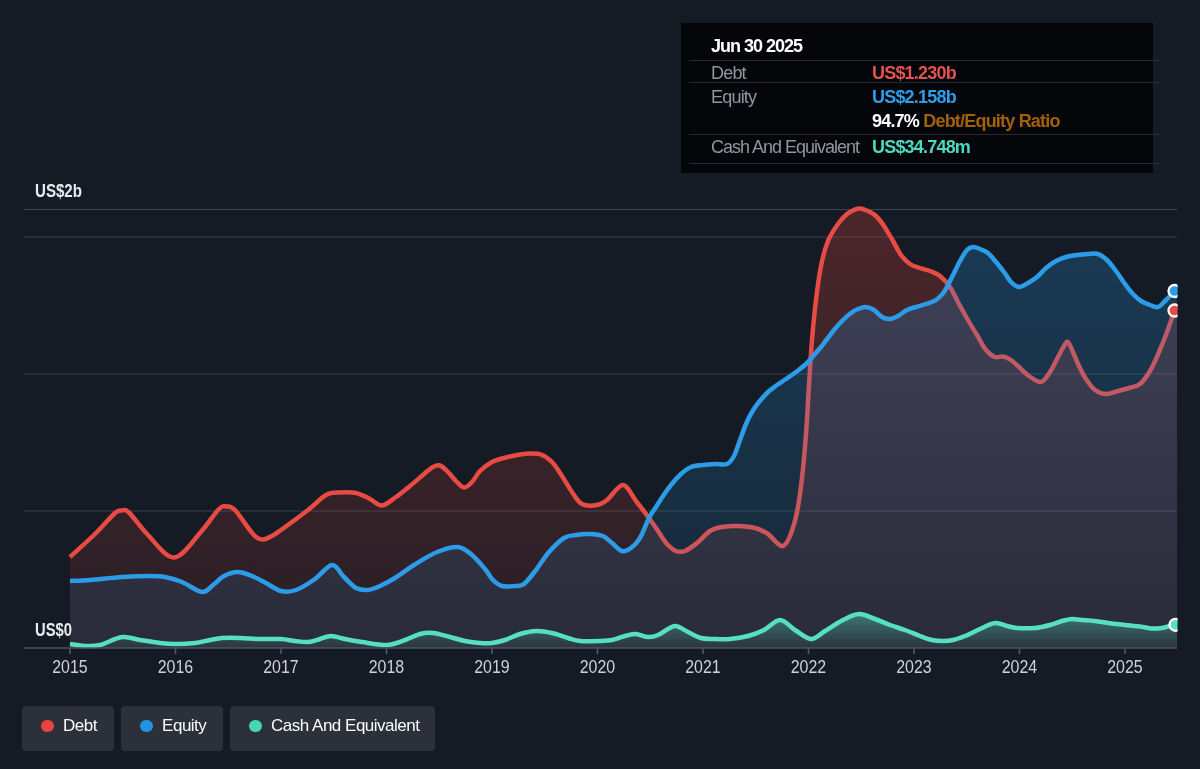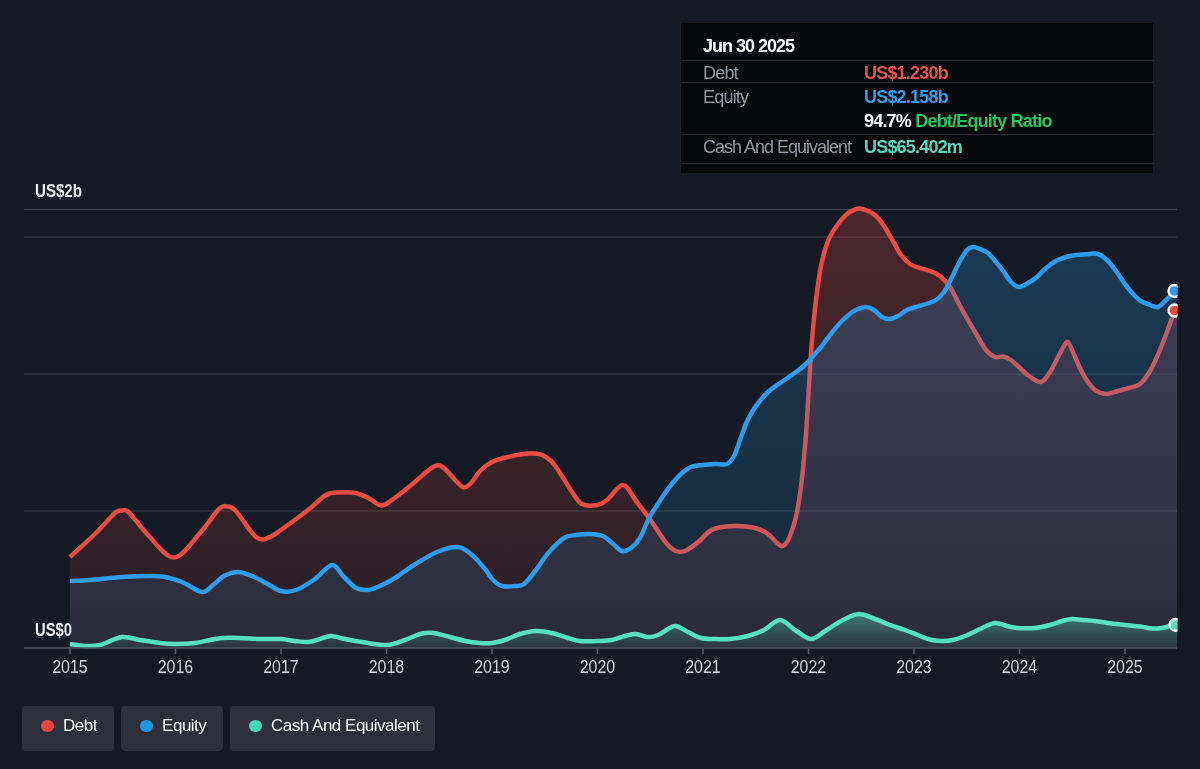--- a/index.html
+++ b/index.html
@@ -7,7 +7,7 @@
 .axlab{font-size:18px;font-weight:700;fill:#e7eaee;}
 .yr{font-size:18.5px;font-weight:400;fill:#ced2d8;}
 .tt{position:absolute;left:681px;top:23px;width:472px;height:150px;background:#04060a;box-sizing:border-box;}
-.tt .row{position:absolute;left:0;width:100%;box-sizing:border-box;padding-left:22px;}
+.tt .row{position:absolute;left:8px;width:100%;box-sizing:border-box;padding-left:22px;}
 .tt .sep{border-bottom:1px solid #242932;}
 .tt .lab{color:#8f96a0;font-size:18px;letter-spacing:-0.8px;}
 .tt .val{position:absolute;left:183px;top:0;font-weight:700;font-size:18px;letter-spacing:-0.8px;}

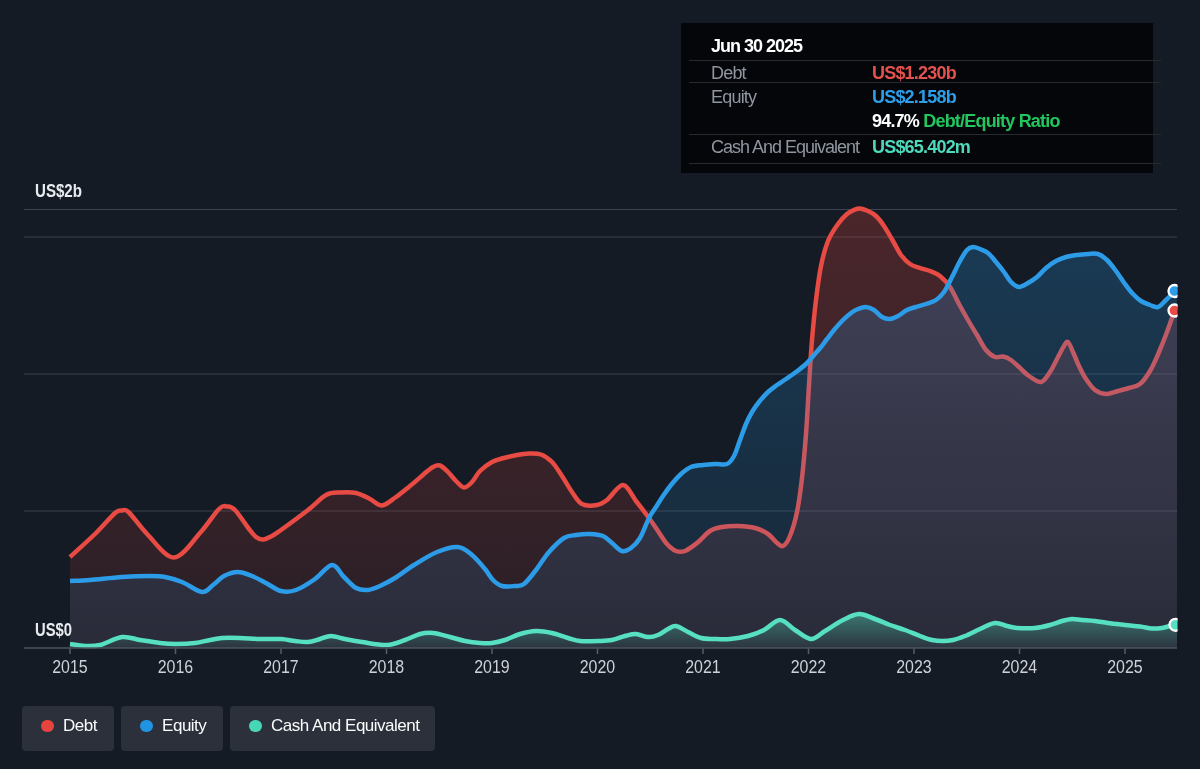--- a/index.html
+++ b/index.html
@@ -82,7 +82,7 @@
  <div class="row sep" style="top:38px;height:22px;line-height:25px;"><span class="lab">Debt</span><span class="val" style="color:#e3524e;line-height:25px;">US$1.230b</span></div>
  <div class="row" style="top:60.5px;height:24px;line-height:26px;"><span class="lab">Equity</span><span class="val" style="color:#2d9ee8;line-height:26px;">US$2.158b</span></div>
  <div class="row sep" style="top:84.5px;height:27px;line-height:26px;">
-      <span class="val" style="line-height:26px;"><span style="color:#fff;">94.7%</span> <span style="color:#22c55e;">Debt/Equity Ratio</span></span>
+      <span class="val" style="line-height:26px;"><span style="color:#fff;">94.7%</span> <span style="color:#a16207;">Debt/Equity Ratio</span></span>
     </div>
  <div class="row sep" style="top:111.5px;height:29px;line-height:24.5px;"><span class="lab" style="letter-spacing:-1.0px;">Cash And Equivalent</span><span class="val" style="color:#4ed9bc;line-height:24.5px;">US$65.402m</span></div>
 </div>

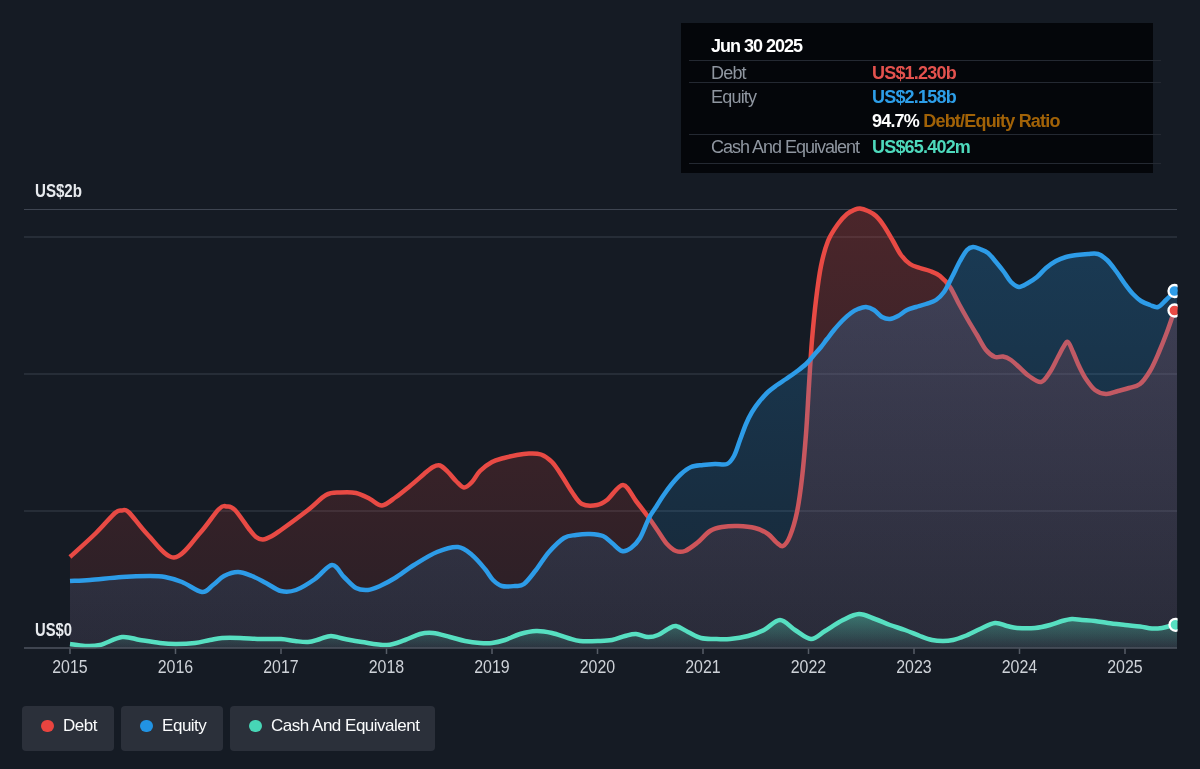--- a/index.html
+++ b/index.html
@@ -84,7 +84,7 @@
  <div class="row sep" style="top:84.5px;height:27px;line-height:26px;">
       <span class="val" style="line-height:26px;"><span style="color:#fff;">94.7%</span> <span style="color:#a16207;">Debt/Equity Ratio</span></span>
     </div>
- <div class="row sep" style="top:111.5px;height:29px;line-height:24.5px;"><span class="lab" style="letter-spacing:-1.0px;">Cash And Equivalent</span><span class="val" style="color:#4ed9bc;line-height:24.5px;">US$65.402m</span></div>
+ <div class="row sep" style="top:111.5px;height:29px;line-height:24.5px;"><span class="lab" style="letter-spacing:-1.0px;">Cash And Equivalent</span><span class="val" style="color:#4ed9bc;line-height:24.5px;">US$34.748m</span></div>
 </div>
 <div class="legend" style="left:22px;width:92px;">
     <div class="dot" style="background:#e8443f;"></div>

